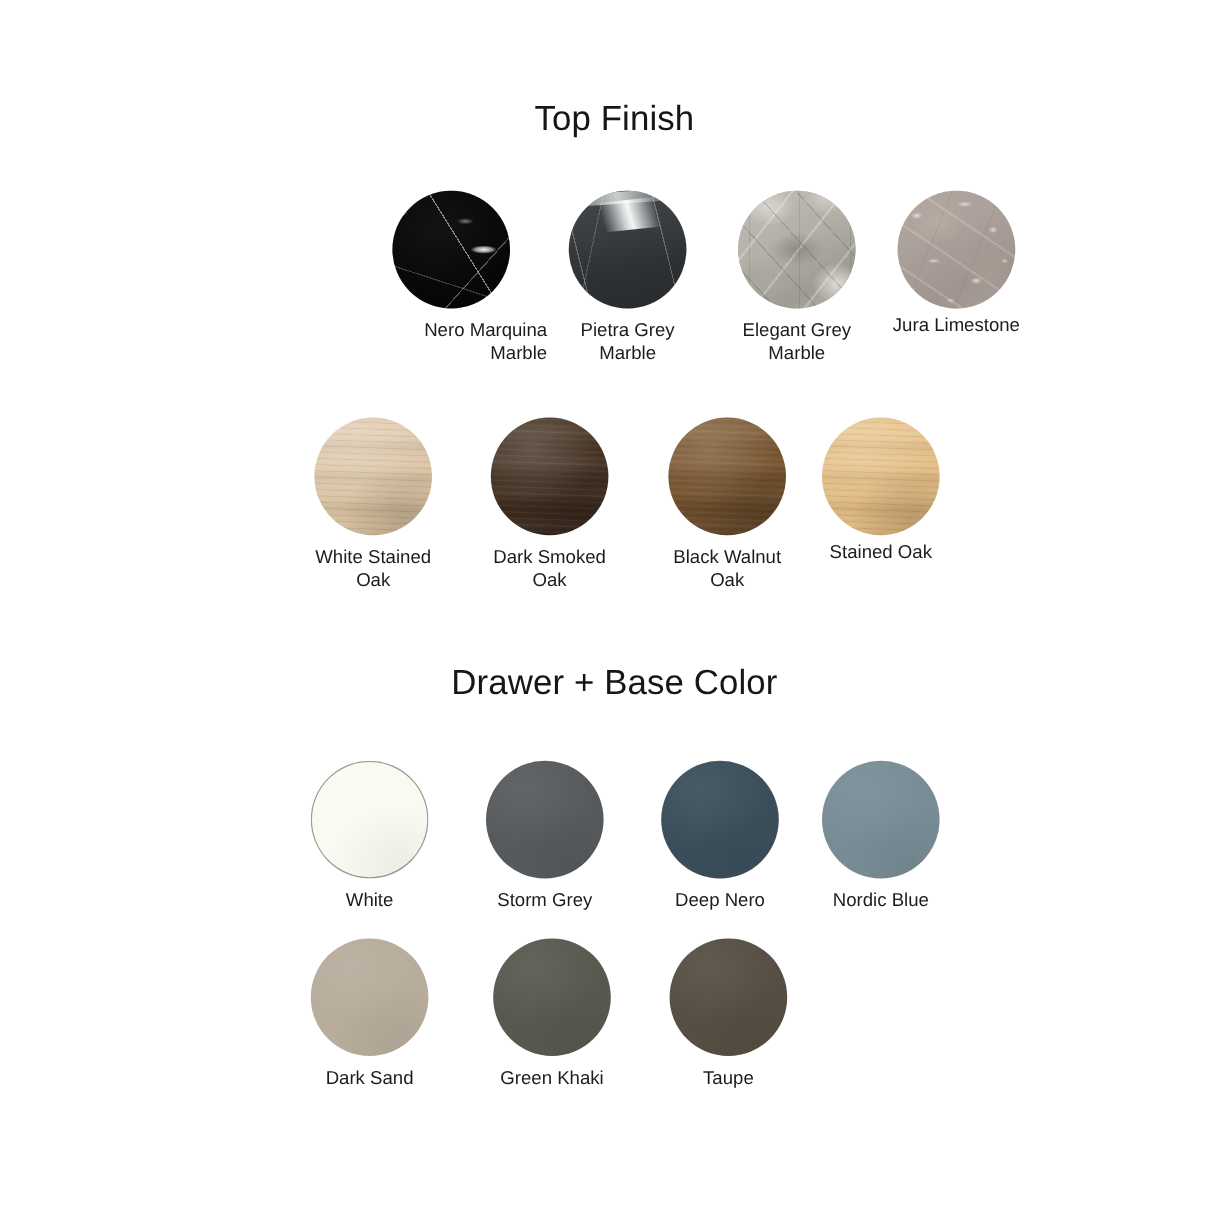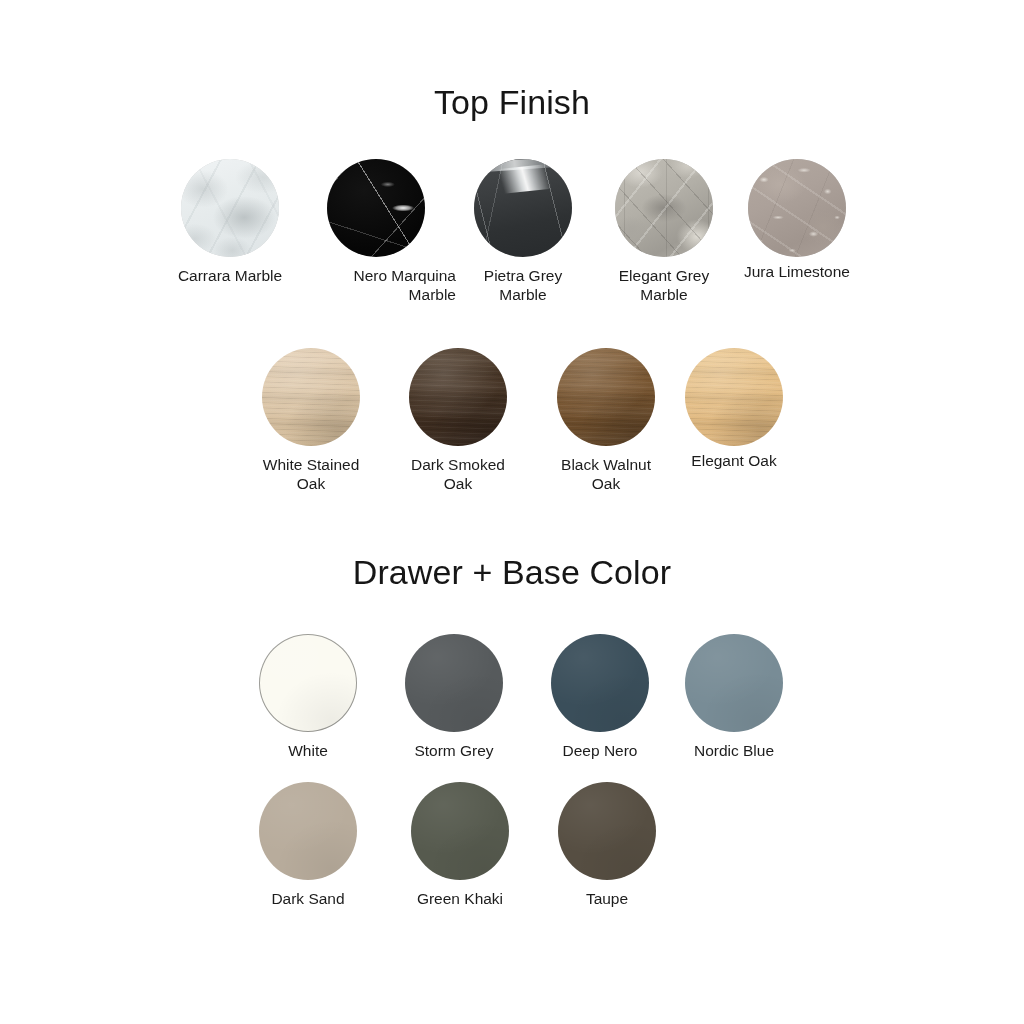--- a/index.html
+++ b/index.html
@@ -27,7 +27,7 @@
     left: 0;
     width: 1024px;
     text-align: center;
-    font-size: 34px;
+    font-size: 29px;
     font-weight: 400;
     letter-spacing: 0.1px;
     color: #161616;

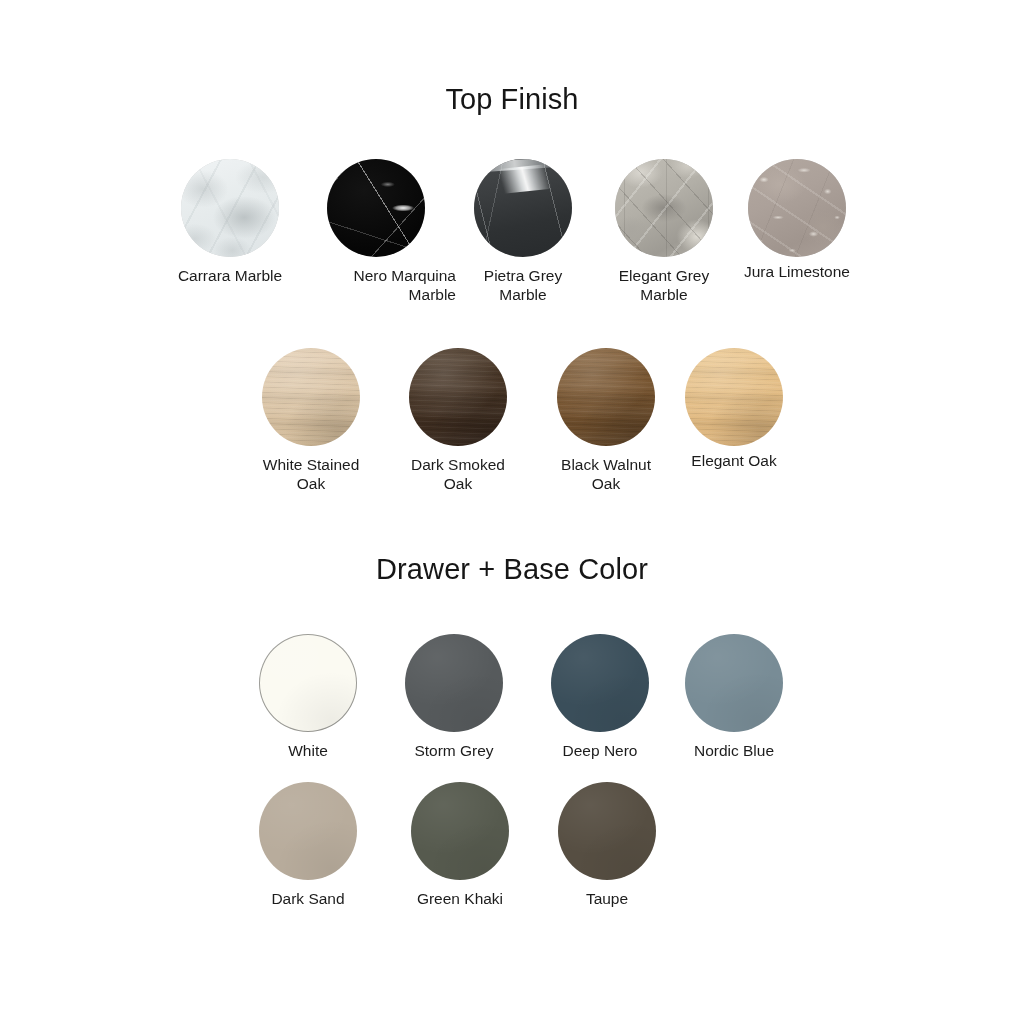--- a/index.html
+++ b/index.html
@@ -219,13 +219,6 @@
 
   <div class="section-title" id="title-top-finish">Top Finish</div>
 
-  <div class="swatch-cell" style="left:230px; top:159px;">
-    <div class="swatch-disc">
-      <span class="tex tex-carrara-base"></span>
-      <span class="tex tex-carrara-veins"></span>
-    </div>
-    <div class="swatch-label">Carrara Marble</div>
-  </div>
 
   <div class="swatch-cell" style="left:376px; top:159px;text-align:right;">
     <div class="swatch-disc">

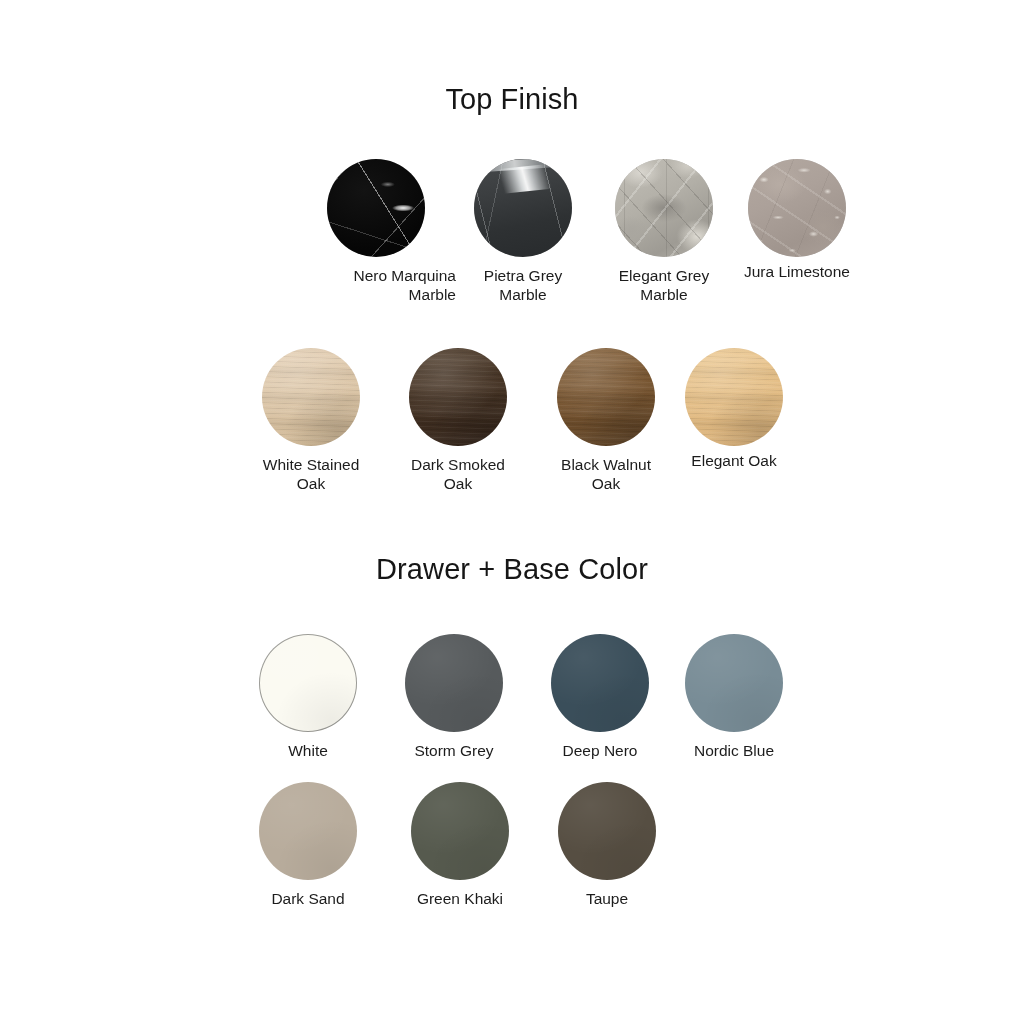--- a/index.html
+++ b/index.html
@@ -290,7 +290,7 @@
       <span class="tex tex-wood-grain"></span>
       <span class="tex tex-wood-shade"></span>
     </div>
-    <div class="swatch-label raised">Elegant Oak</div>
+    <div class="swatch-label raised">Stained Oak</div>
   </div>
 
   <div class="section-title" id="title-base-color">Drawer + Base Color</div>

